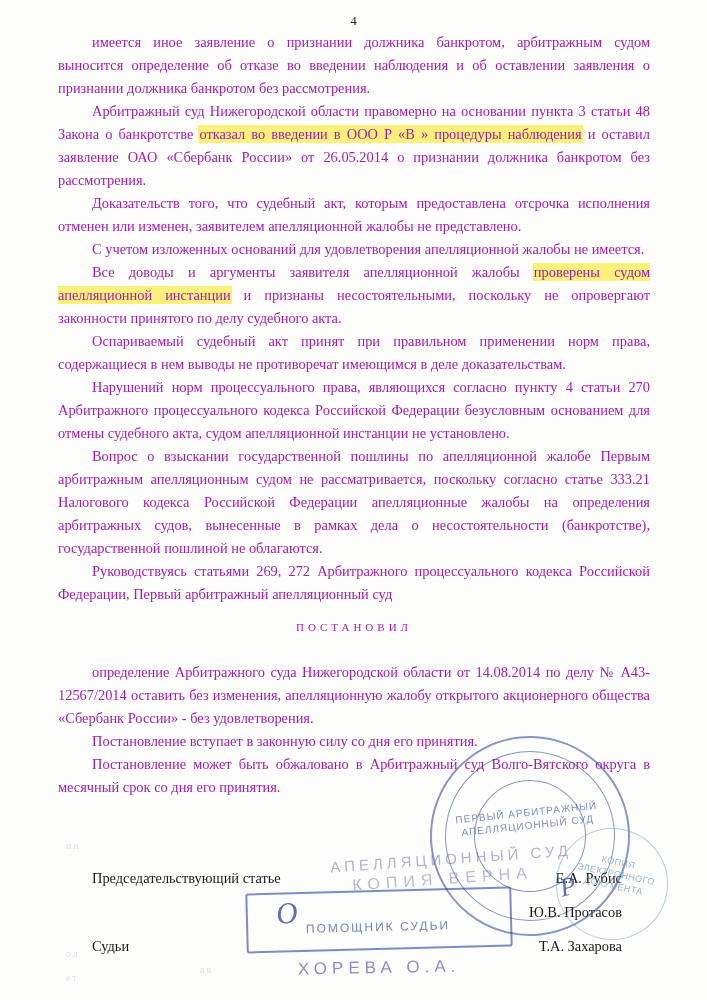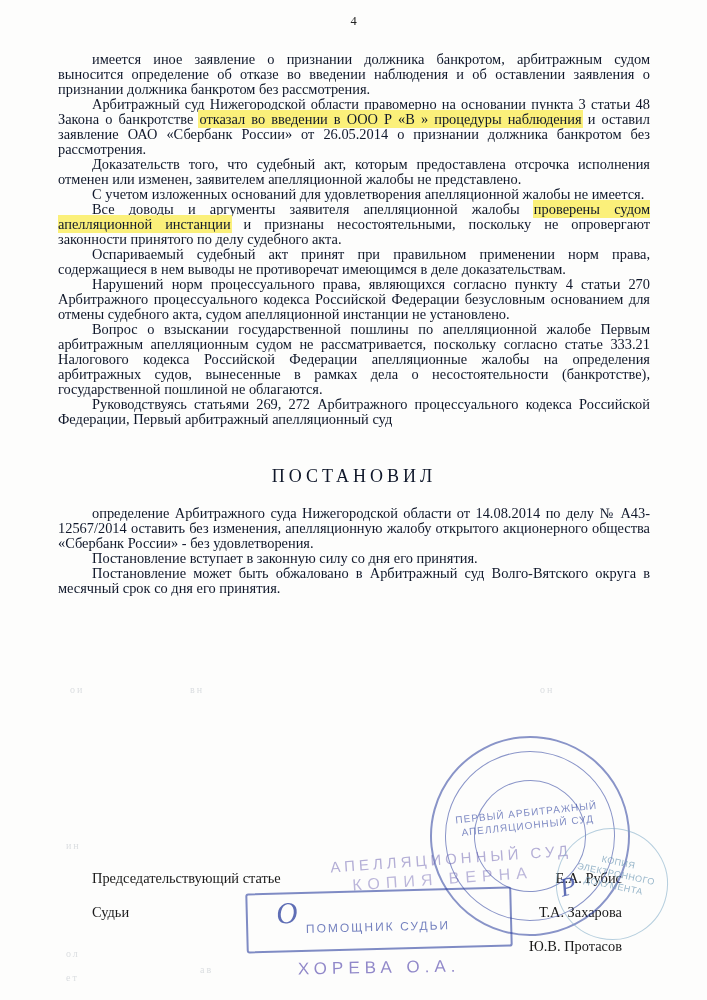--- a/index.html
+++ b/index.html
@@ -31,13 +31,13 @@
   }
   .body-text {
     position: absolute;
-    top: 52px;
+    top: 31px;
     left: 58px;
     width: 592px;
     font-size: 14.4px;
-    line-height: 15px;
+    line-height: 23px;
     text-align: justify;
-    color: #0f172a;
+    color: #a21caf;
   }
   p {
     margin: 0 0 0 0;

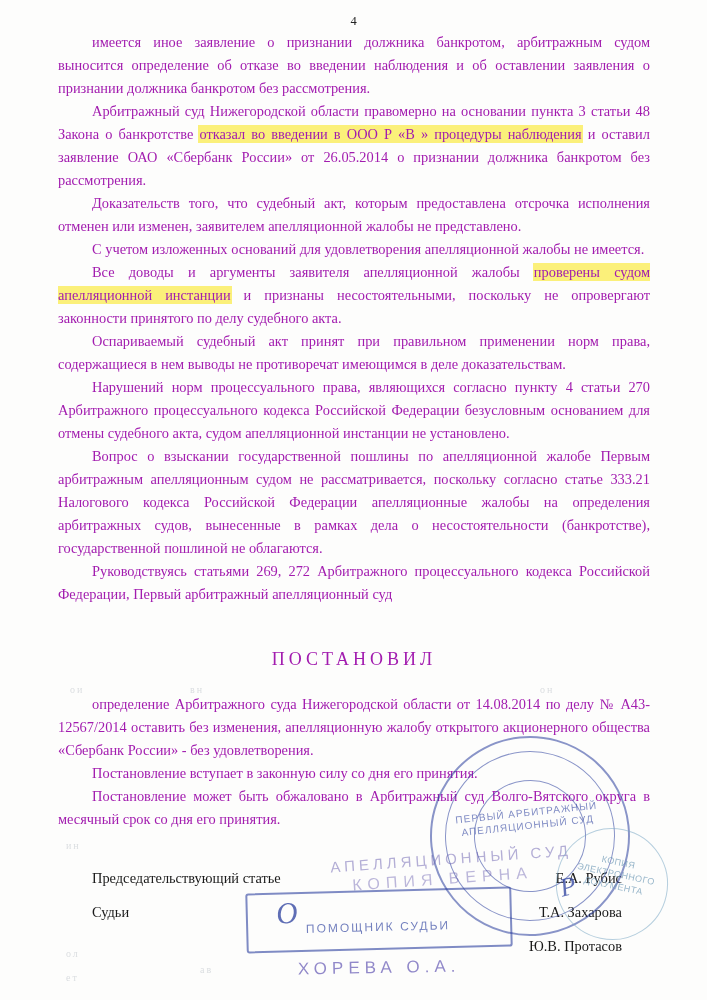--- a/index.html
+++ b/index.html
@@ -53,12 +53,12 @@
     text-indent: 34px;
   }
   .decision-title {
-    margin-top: 42px;
+    margin-top: 10px;
     margin-bottom: 22px;
     text-align: center;
     text-indent: 0;
     letter-spacing: 4px;
-    font-size: 18px;
+    font-size: 11px;
   }
   .sig-block {
     position: absolute;

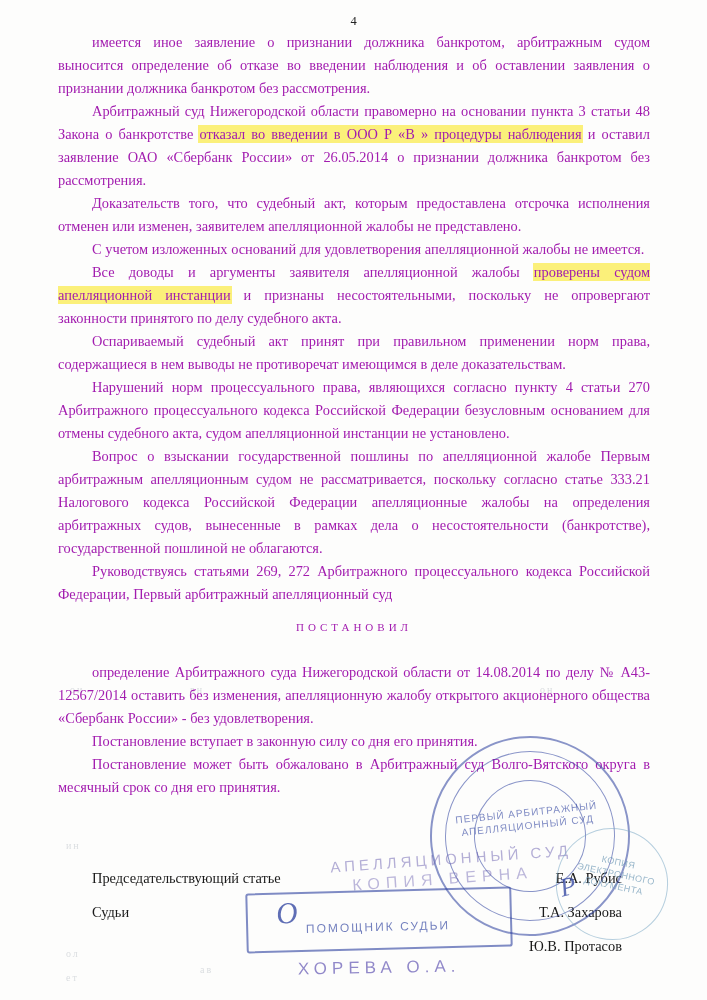--- a/index.html
+++ b/index.html
@@ -285,14 +285,14 @@
       <span class="sig-left">Председательствующий статье</span>
       <span class="sig-right">Е.А. Рубис</span>
     </div>
+    <div class="sig-row r3">
+      <span class="sig-left"></span>
+      <span class="sig-right">Ю.В. Протасов</span>
+    </div>
     <div class="sig-row r2">
       <span class="sig-left">Судьи</span>
       <span class="sig-right">Т.А. Захарова</span>
     </div>
-    <div class="sig-row r3">
-      <span class="sig-left"></span>
-      <span class="sig-right">Ю.В. Протасов</span>
-    </div>
   </div>
 
   <div class="stamp round-stamp"></div>

